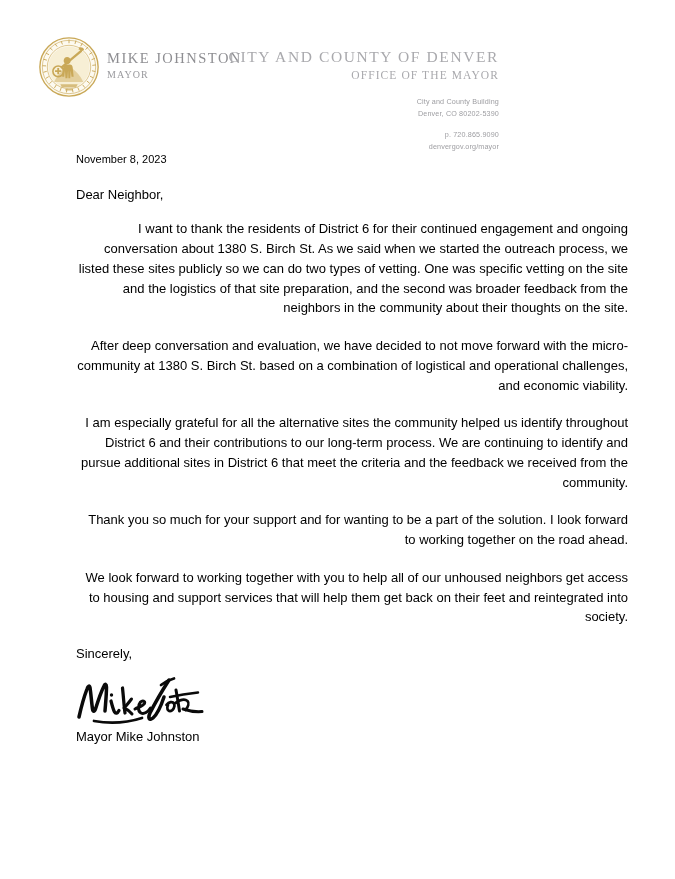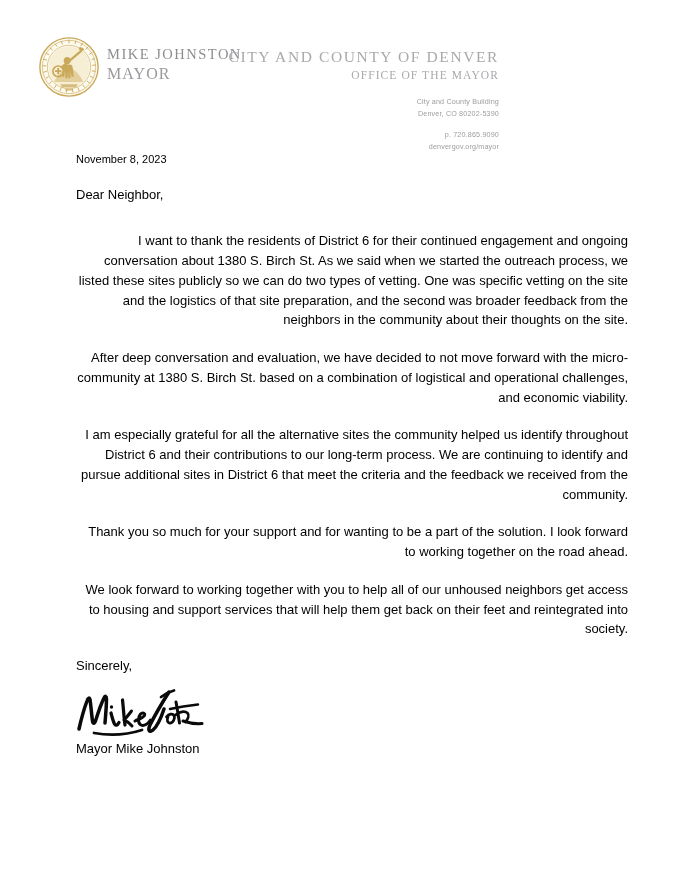--- a/index.html
+++ b/index.html
@@ -55,7 +55,7 @@
 
   .mayor-role {
     font-family: "Liberation Serif", serif;
-    font-size: 16px;
+    font-size: 10px;
     letter-spacing: 1.1px;
     color: #9a9a9e;
     line-height: 1.3;

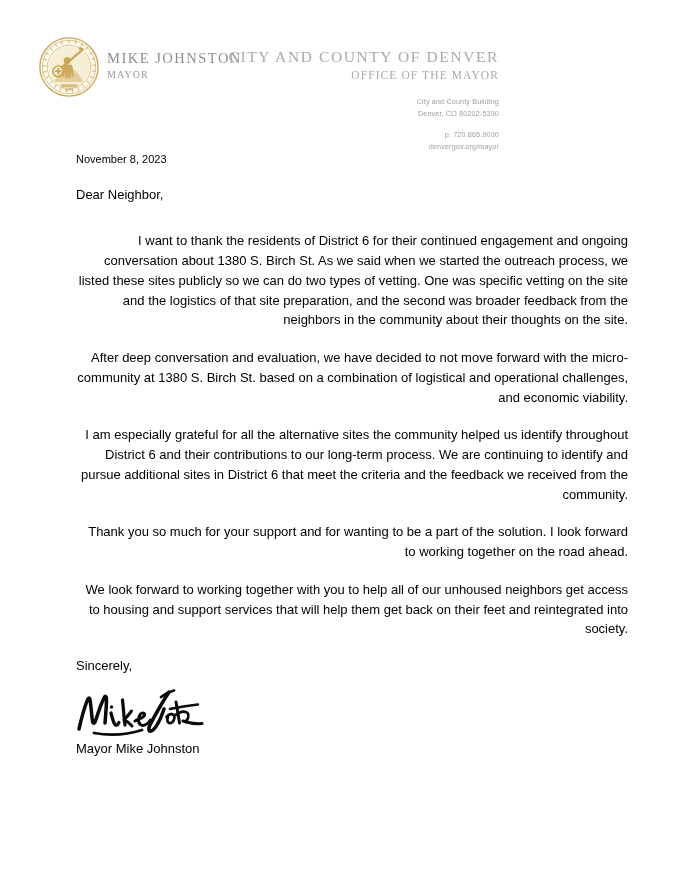--- a/index.html
+++ b/index.html
@@ -120,7 +120,7 @@
   .salutation {
     font-size: 13px;
     line-height: 1.35;
-    margin-bottom: 28px;
+    margin-bottom: 16px;
   }
 
   .para {

